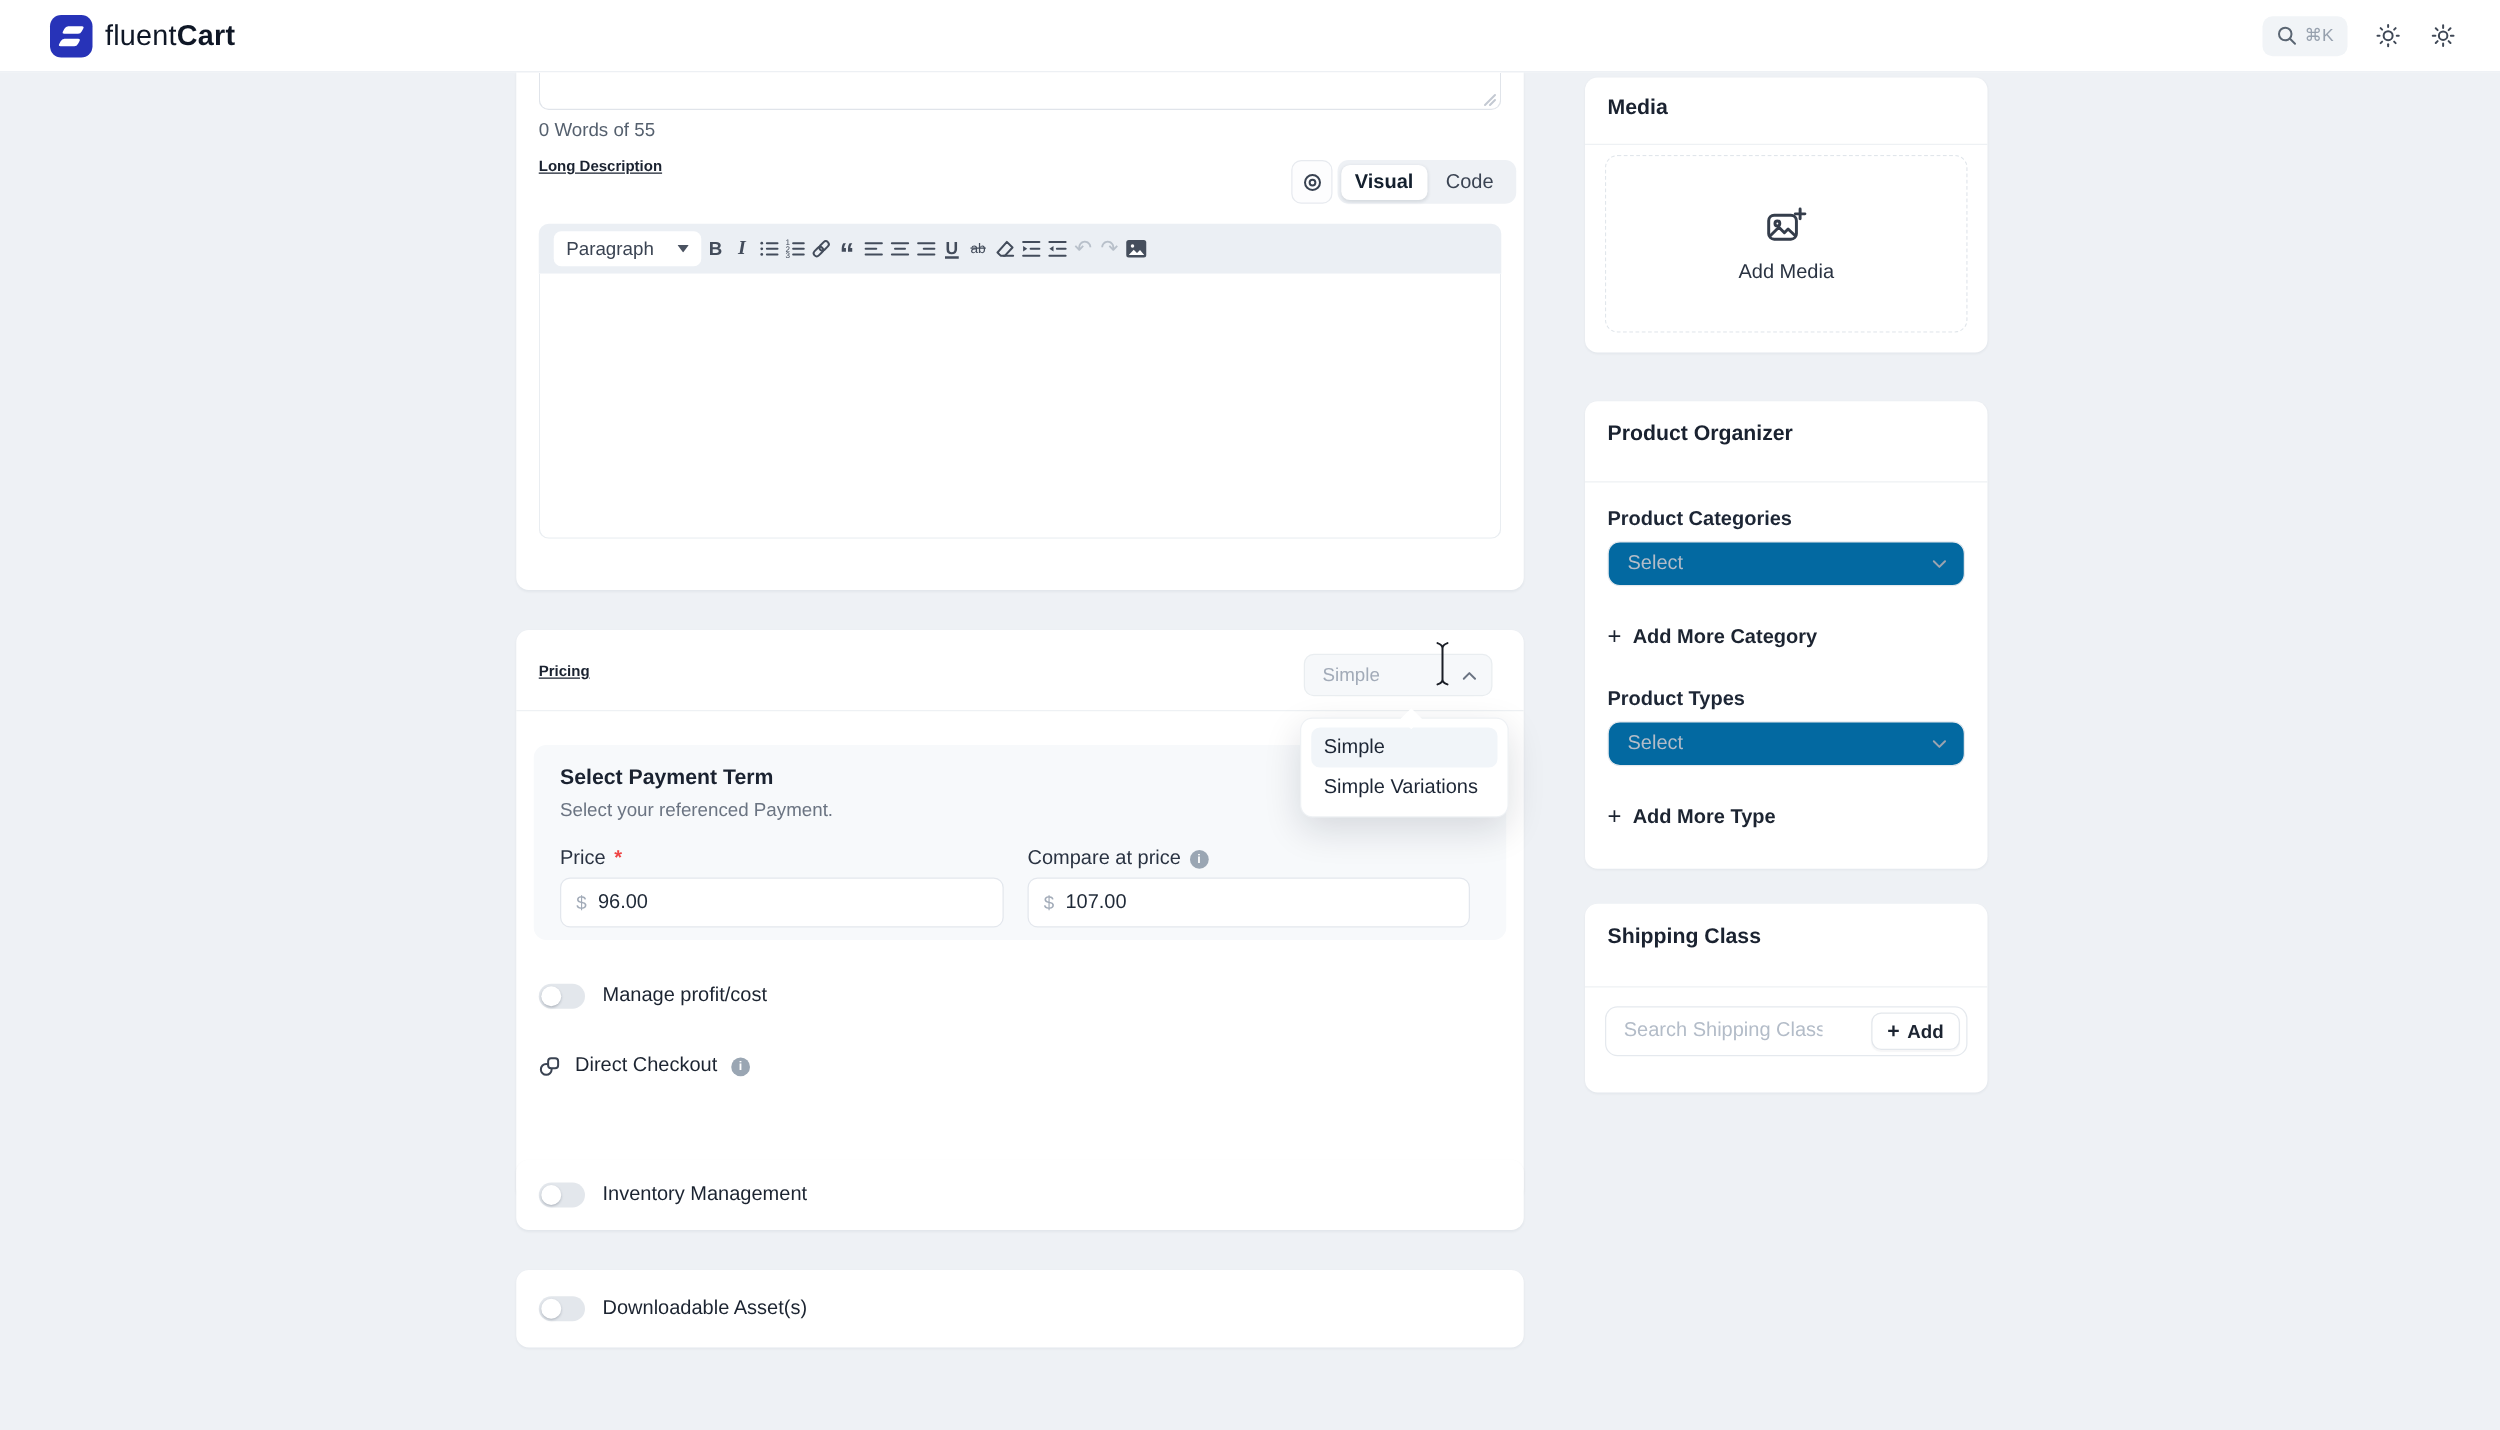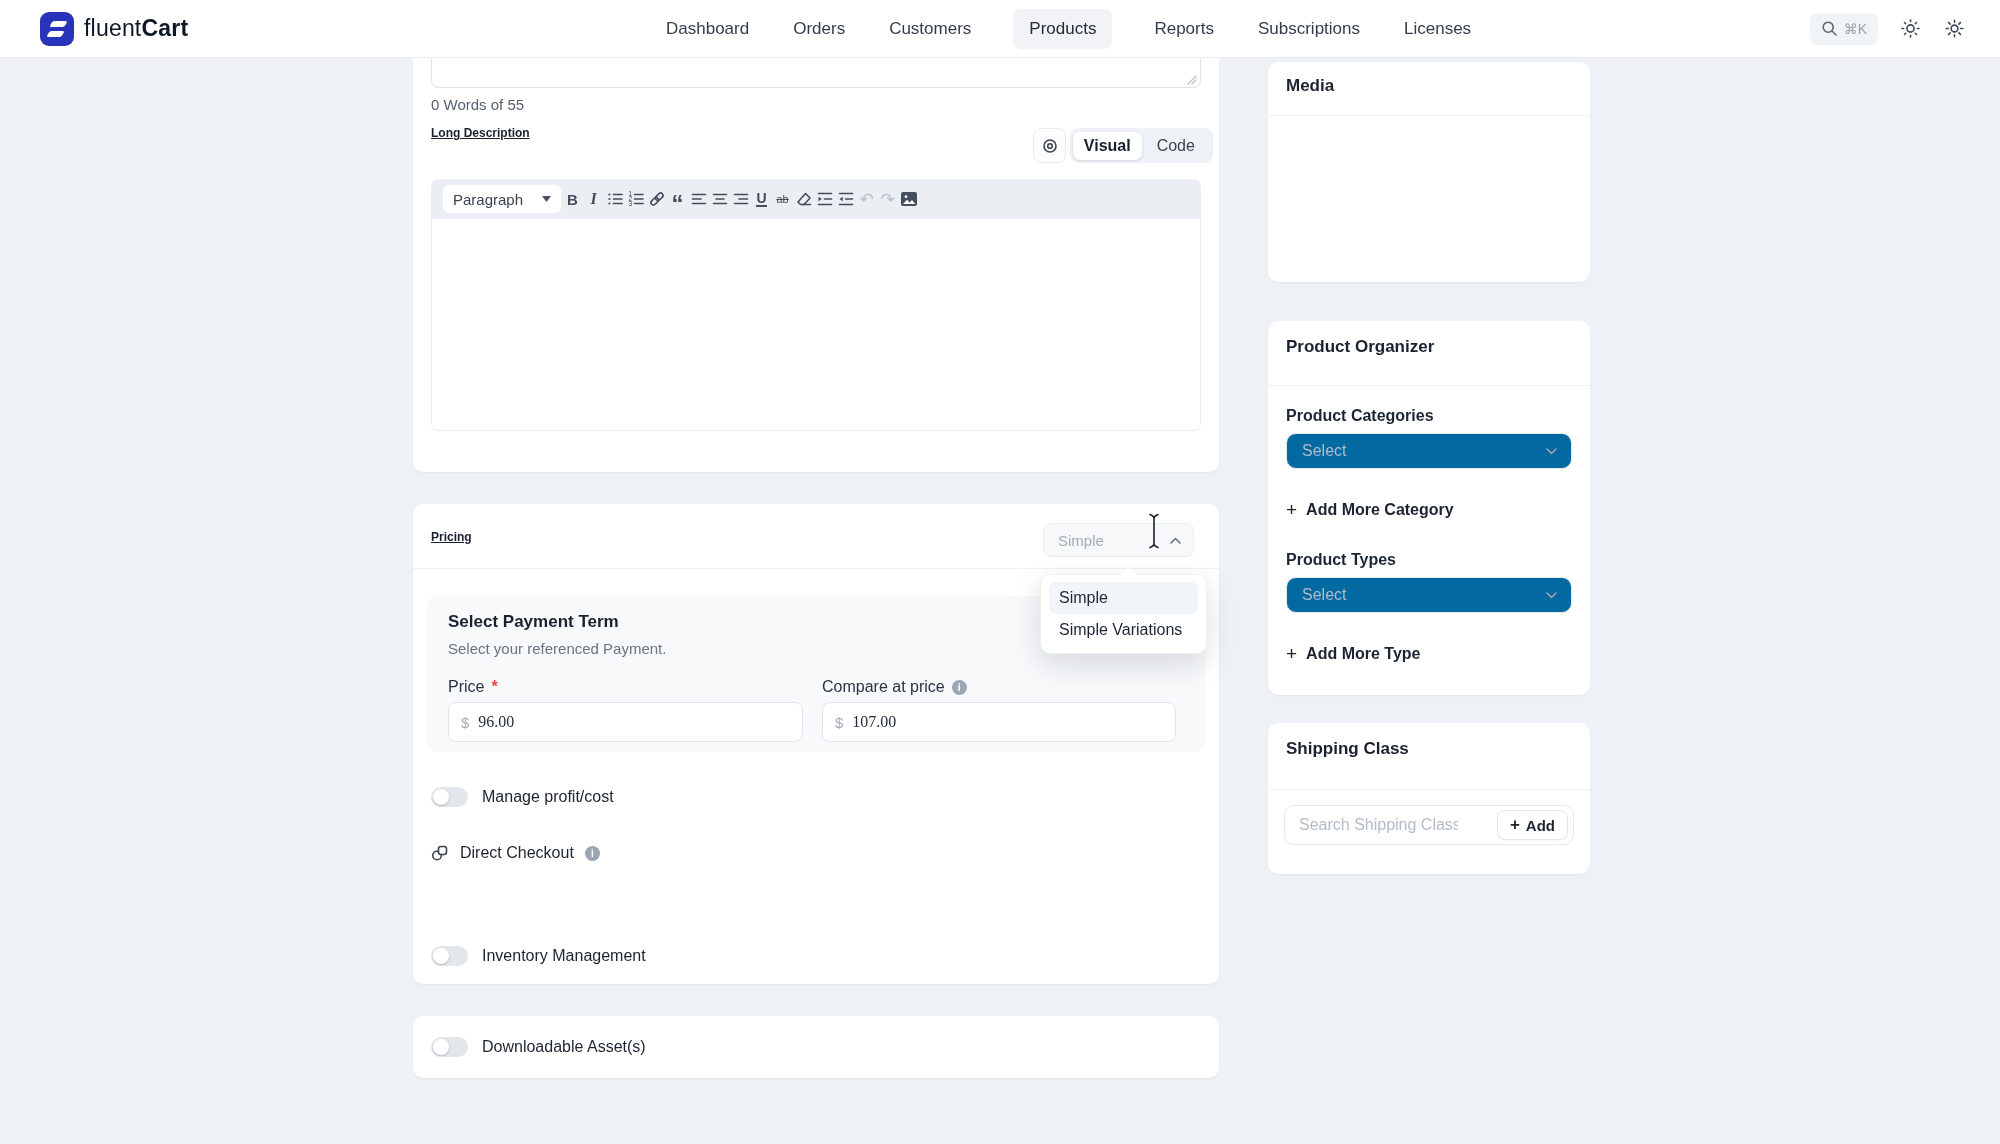--- a/index.html
+++ b/index.html
@@ -127,15 +127,6 @@
       </div>
     <div class="brand-text"><span>fluent</span><b>Cart</b></div>
   </div>
-  <div class="nav-menu">
-    <div class="nav-item">Dashboard</div>
-    <div class="nav-item">Orders</div>
-    <div class="nav-item">Customers</div>
-    <div class="nav-item active">Products</div>
-    <div class="nav-item">Reports</div>
-    <div class="nav-item">Subscriptions</div>
-    <div class="nav-item">Licenses</div>
-  </div>
   <div class="nav-actions">
     <div class="search-pill">
       <span>

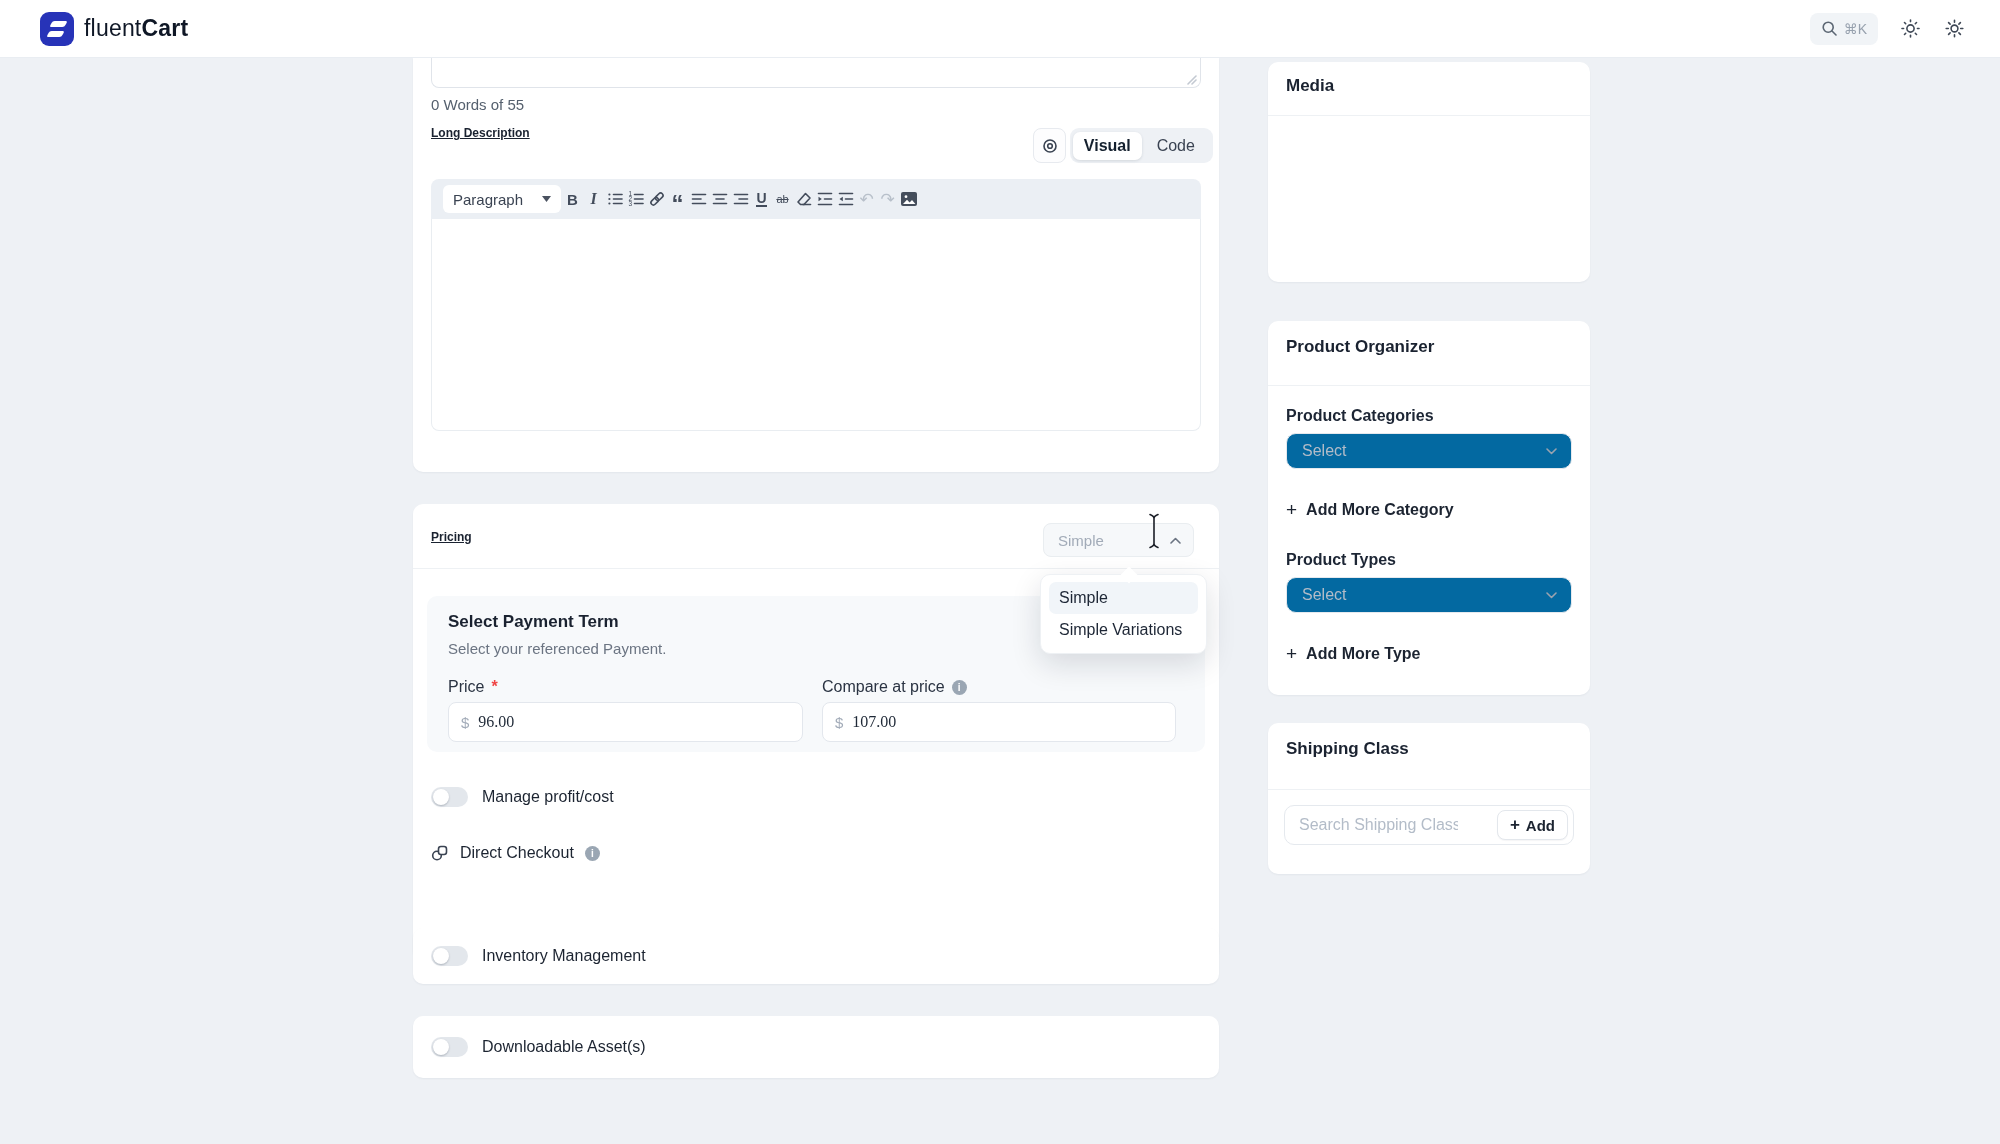--- a/index.html
+++ b/index.html
@@ -371,6 +371,17 @@
 <div class="card" style="left:1268px; top:62px; width:322px; height:220px;">
   <div class="card-title abs" style="left:18px; top:14px;">Media</div>
   <div class="divider" style="top:53px;"></div>
+  <div class="side-box" style="top:62px; height:142px;">
+    <span>
+      <svg width="36" height="34" viewBox="0 0 24 23" class="stroke" style="color:#343d4b" stroke-width="1.5">
+        <rect x="2.5" y="5.5" width="15" height="13" rx="3"></rect>
+        <circle cx="7.2" cy="10" r="1.3"></circle>
+        <path d="M3.5 16.5 8 12l3 3 2-2 4 3.8"></path>
+        <path d="M19.5 2.2v5.2M16.9 4.8h5.2"></path>
+      </svg>
+    </span>
+    <span class="lbl">Add Media</span>
+  </div>
 </div>
 
 <div class="card" style="left:1268px; top:321px; width:322px; height:374px;">

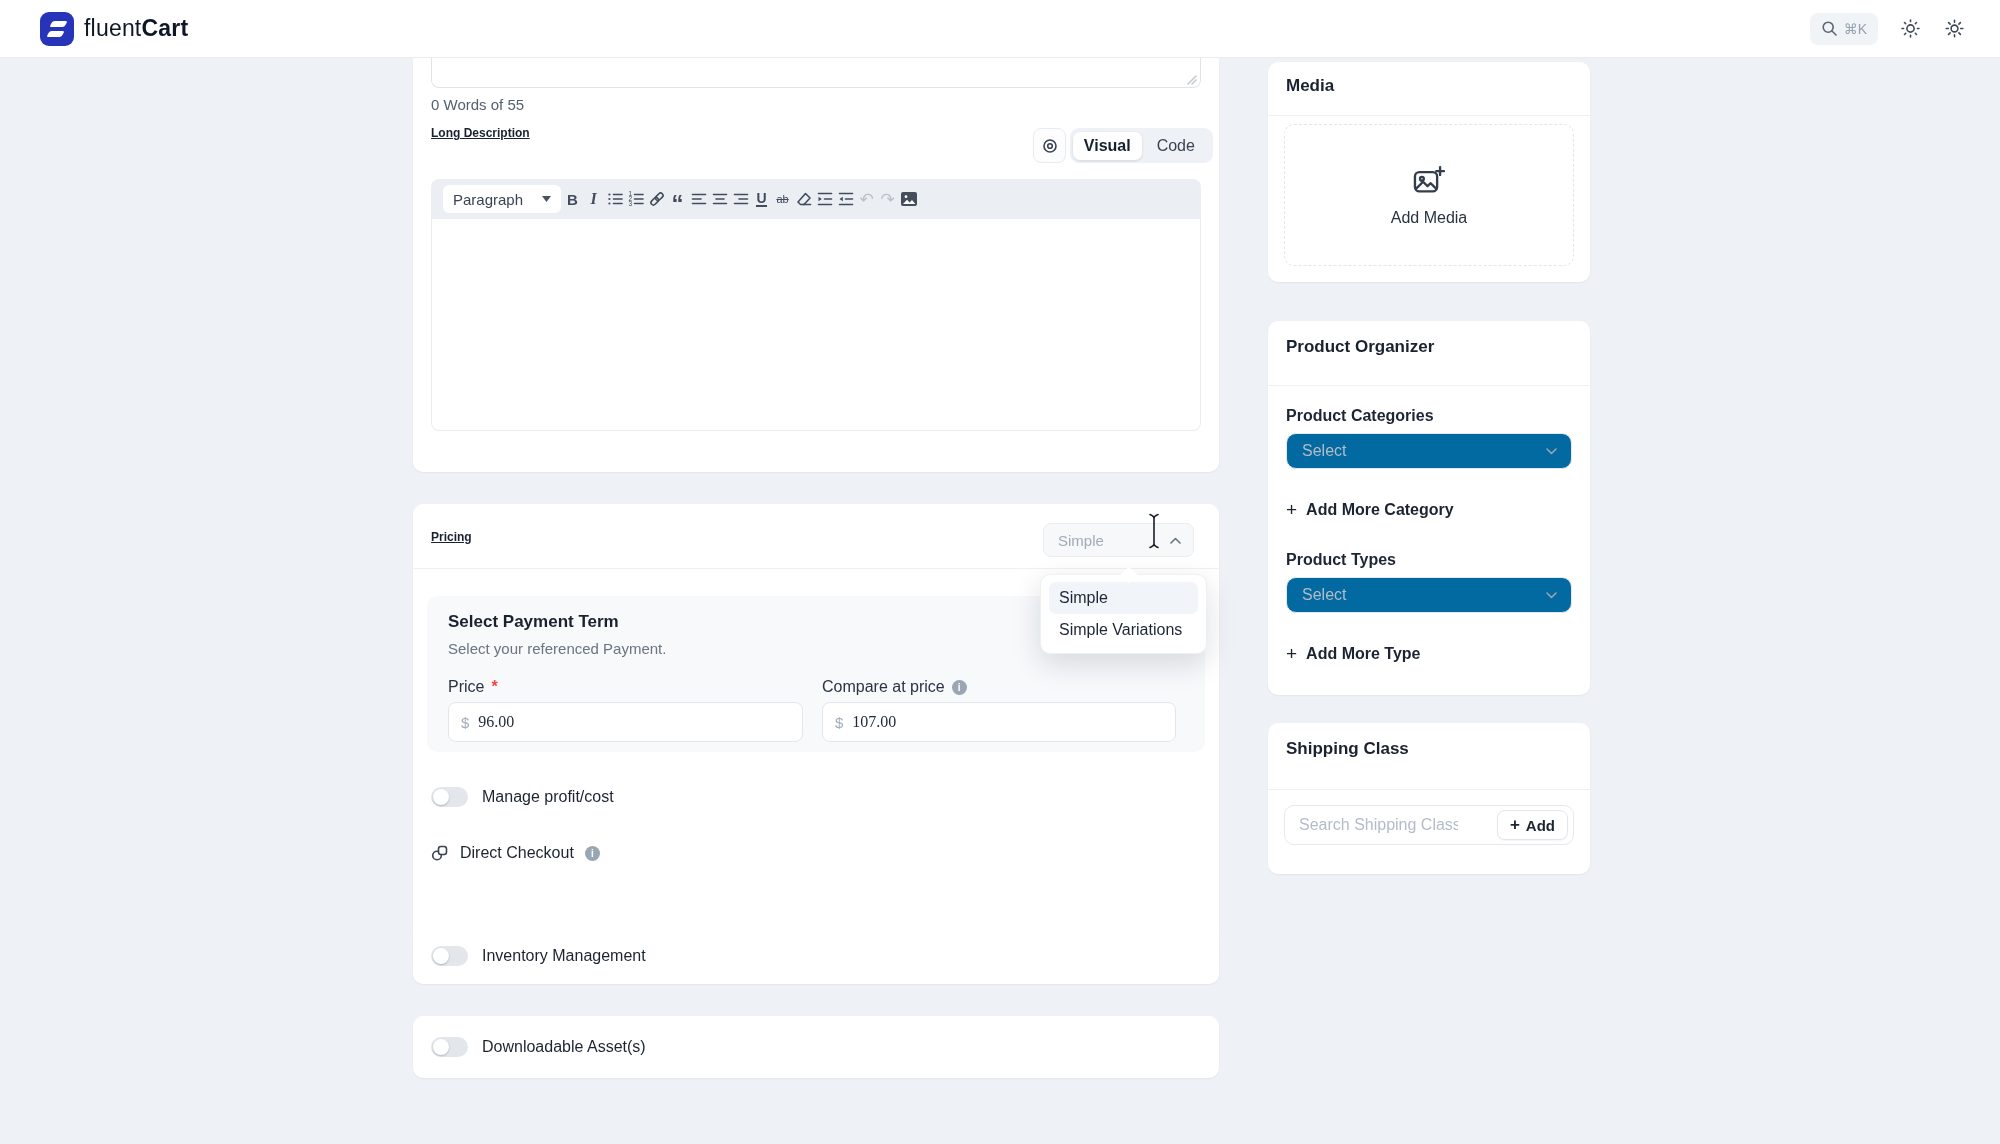--- a/index.html
+++ b/index.html
@@ -76,7 +76,7 @@
     border-radius:8px; display:flex; align-items:center; padding:0 12px; gap:9px; }
   .money-input .cur { font-size:15px; color:#a2abb8; }
   .money-input input { border:none; outline:none; font-size:16px; color:#1f2937; width:100%;
-    font-family:Liberation Serif, serif; background:transparent; }
+    font-family:Liberation Sans, sans-serif; background:transparent; }
   .toggle-row { position:absolute; left:18px; display:flex; align-items:center; gap:14px; }
   .toggle { width:37px; height:20px; border-radius:10px; background:#e3e7ec; position:relative; cursor:pointer; flex:0 0 auto; }
   .toggle .knob { position:absolute; left:2px; top:2px; width:16px; height:16px; border-radius:50%;

